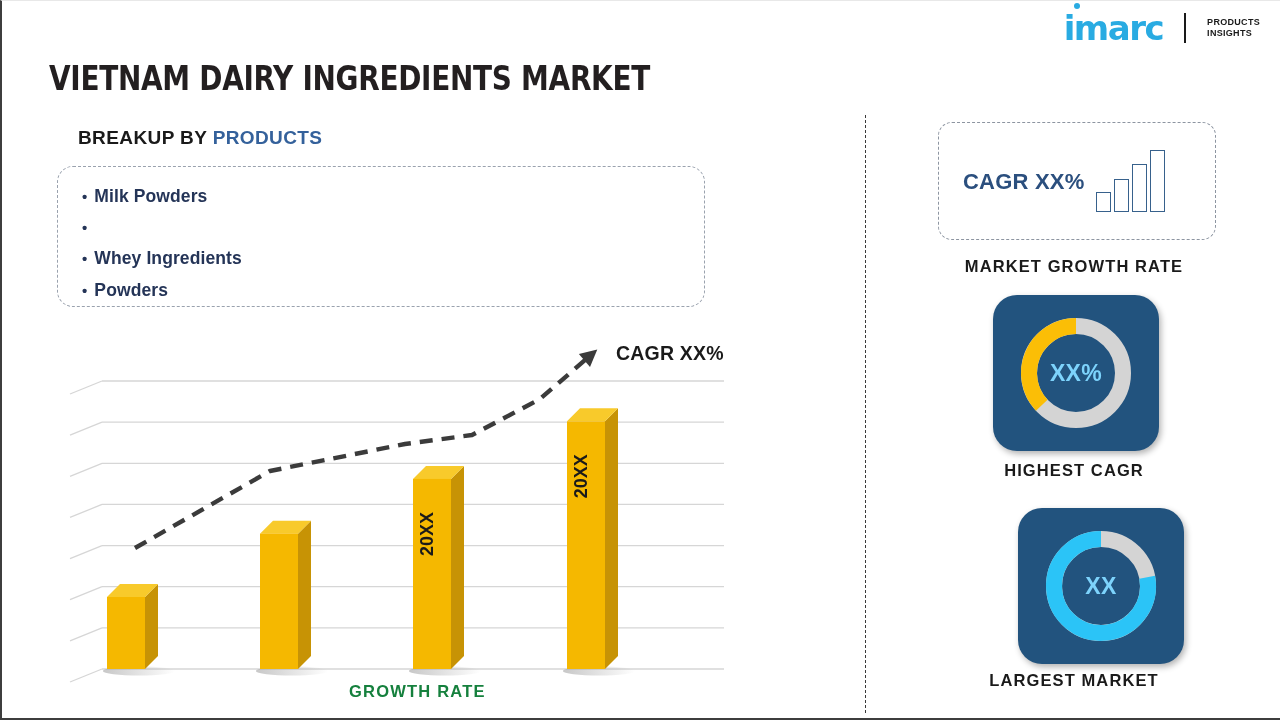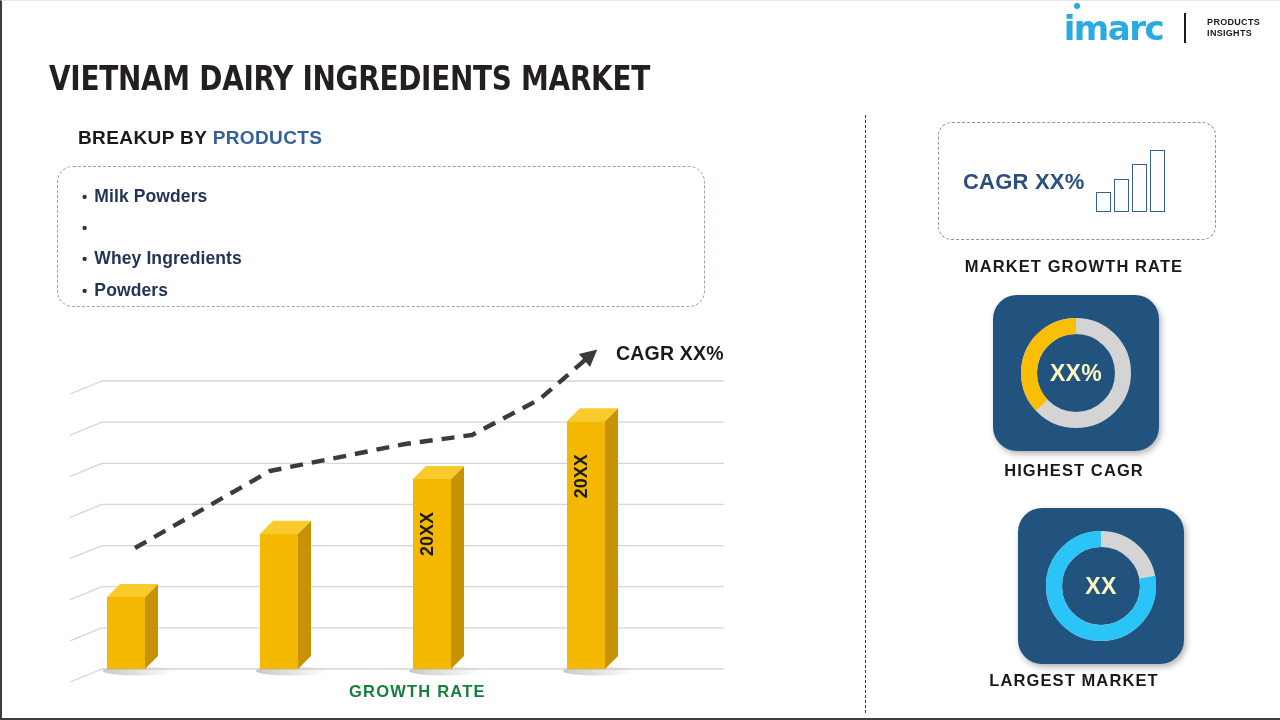--- a/index.html
+++ b/index.html
@@ -134,7 +134,7 @@
   .donut-label {
     position:absolute; left:0; top:0; width:166px; height:156px;
     display:flex; align-items:center; justify-content:center;
-    color:#fef9c3; font-size:23px; font-weight:bold;
+    color:#7dd3fc; font-size:23px; font-weight:bold;
     letter-spacing:0.3px;
   }
 </style>

